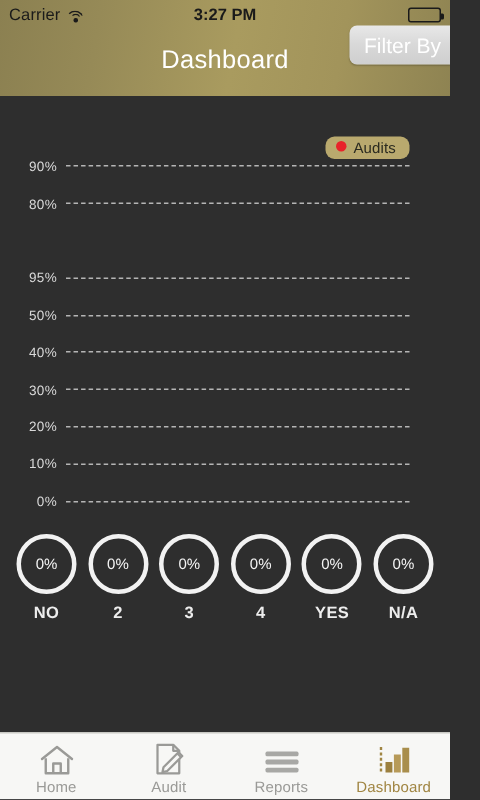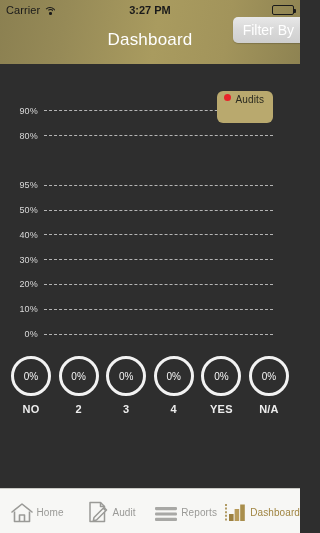--- a/index.html
+++ b/index.html
@@ -131,7 +131,7 @@
     display:flex; align-items:flex-start; gap:5px;
     background:#b9a96e;
     border-radius:6px;
-    padding:3px 9px 18px 7px;
+    padding:3px 9px 1px 7px;
     z-index:3;
   }
   .legend-dot {

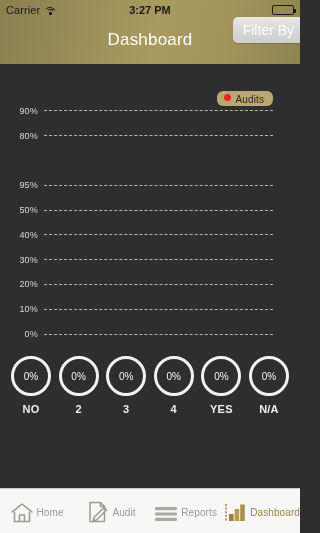--- a/index.html
+++ b/index.html
@@ -181,7 +181,7 @@
   }
   .tab {
     flex:1;
-    display:flex; 
+    display:flex; flex-direction:column;
     align-items:center; justify-content:center;
     gap:2px;
     padding-top:2px;

